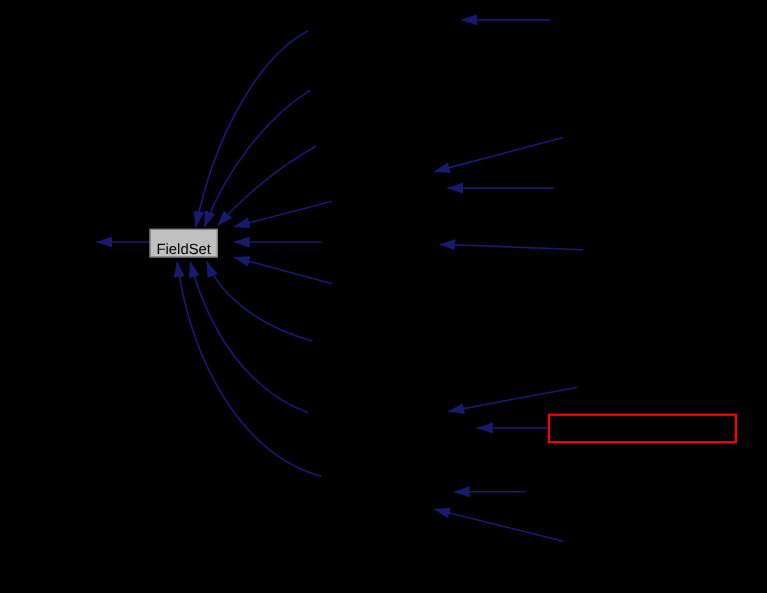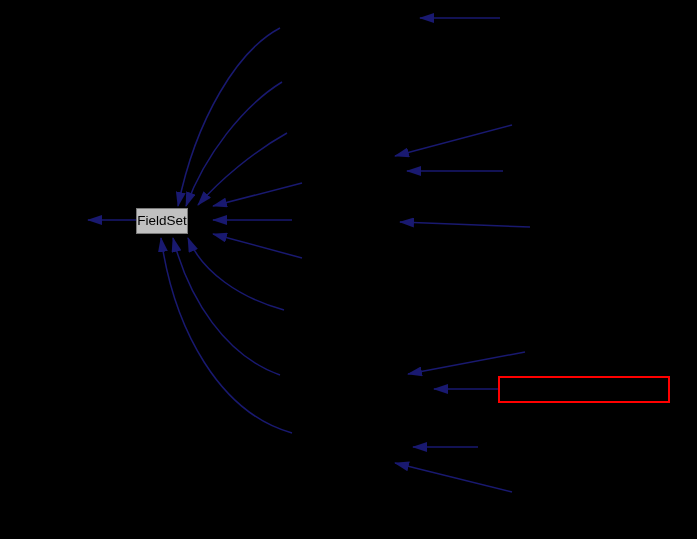--- a/index.html
+++ b/index.html
@@ -85,7 +85,7 @@
       <path d="M 512 492 L 395 463" class="edge" marker-end="url(#arrow)"></path>
     </svg>
 
-  <div class="node node-main" style="left: 136px; top: 208px; width: 52px; height: 26px;">
+  <div class="node node-main" style="left: 136px; top: 208px; width: 62px; height: 26px; align-items: flex-end;">
     <span>FieldSet</span>
   </div>
 

